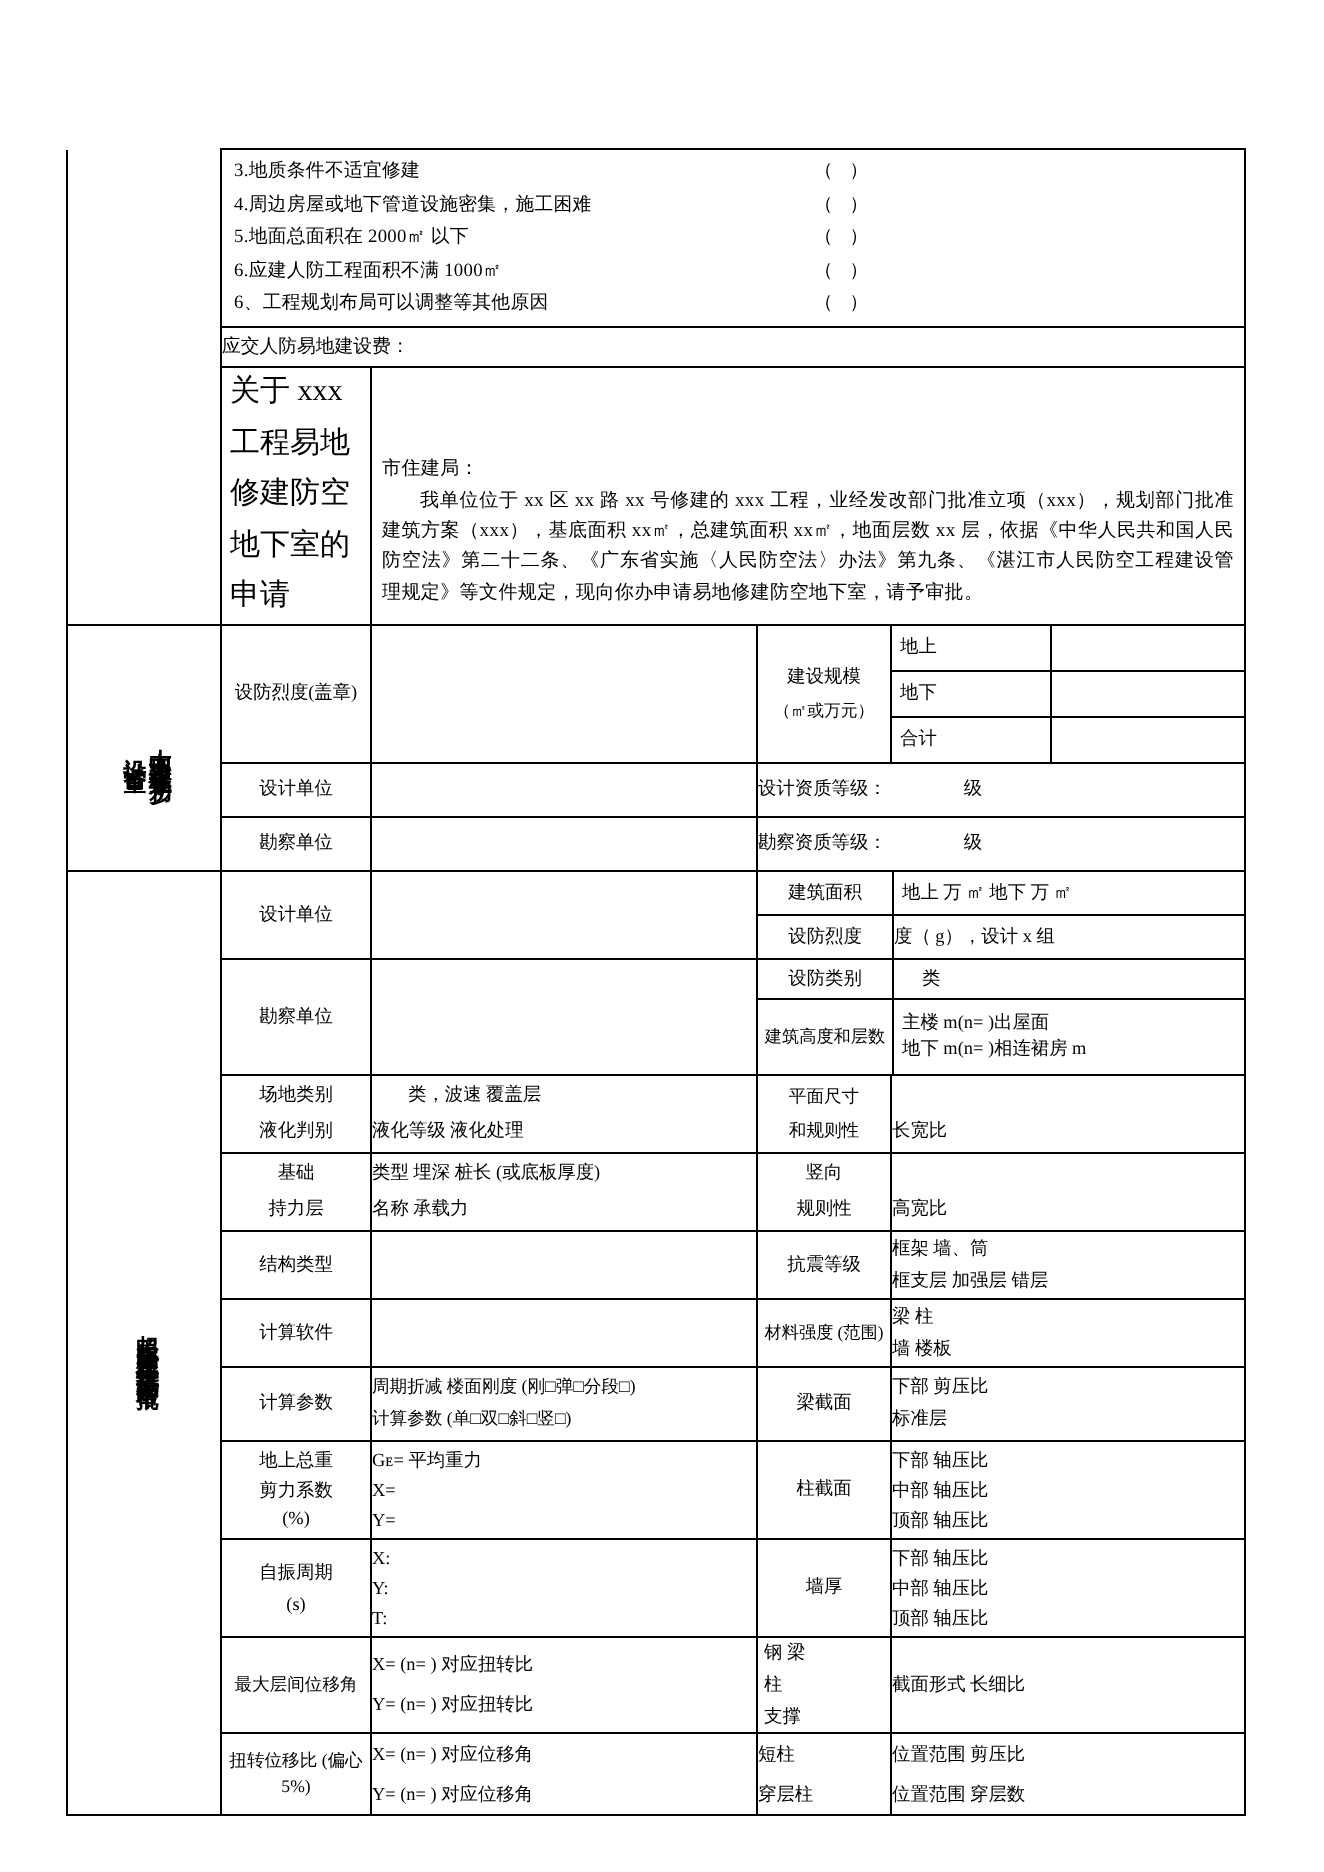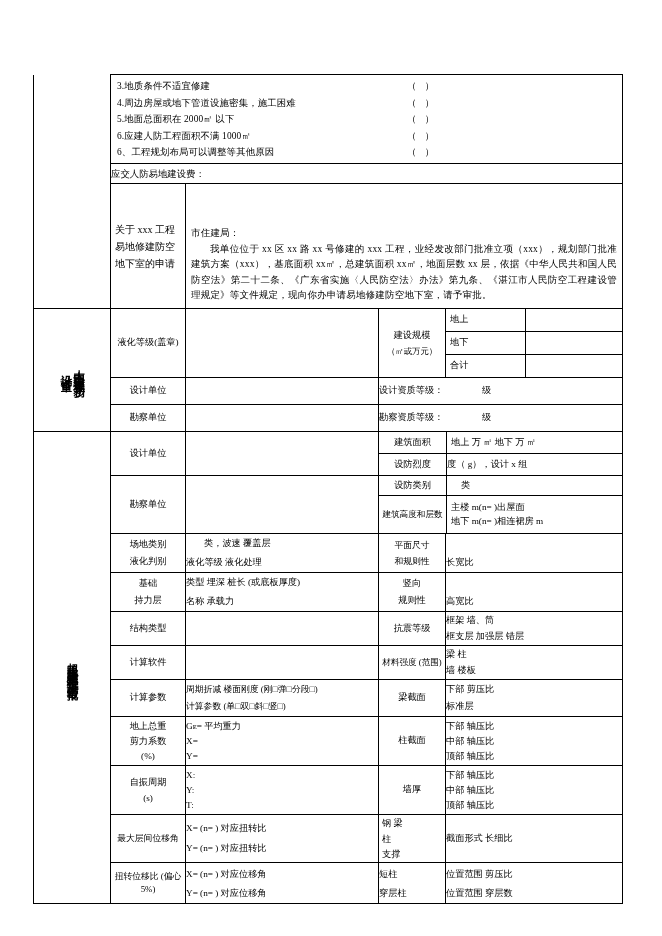--- a/index.html
+++ b/index.html
@@ -168,7 +168,7 @@
 
     <tr>
       <td class="blank-nb" style="border-left:1px solid #000;"></td>
-      <td class="c-left pad4" style="padding:0 4px; font-size:10px; line-height:1.7;">
+      <td class="c-left pad4" style="padding:0 4px; font-size:15px; line-height:1.7;">
         <span>关于 xxx 工程易地修建防空地下室的申请</span>
       </td>
       <td colspan="4">

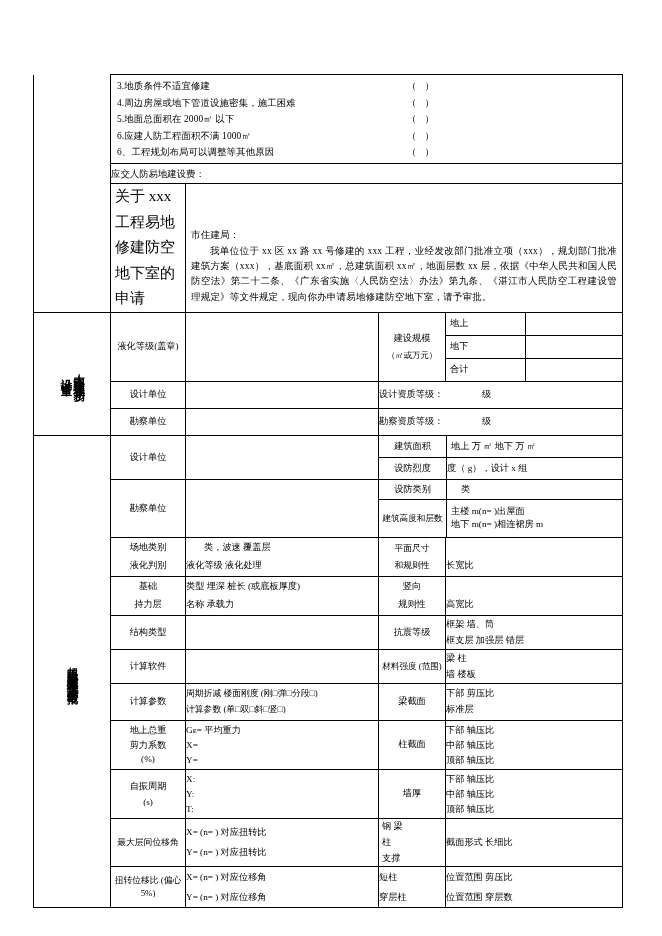--- a/index.html
+++ b/index.html
@@ -188,7 +188,7 @@
       </td>
 
       <td class="c-center" style="height:66px;">
-        <span>液化等级(盖章)</span>
+        <span>设防烈度(盖章)</span>
       </td>
       <td>
         <span></span>

